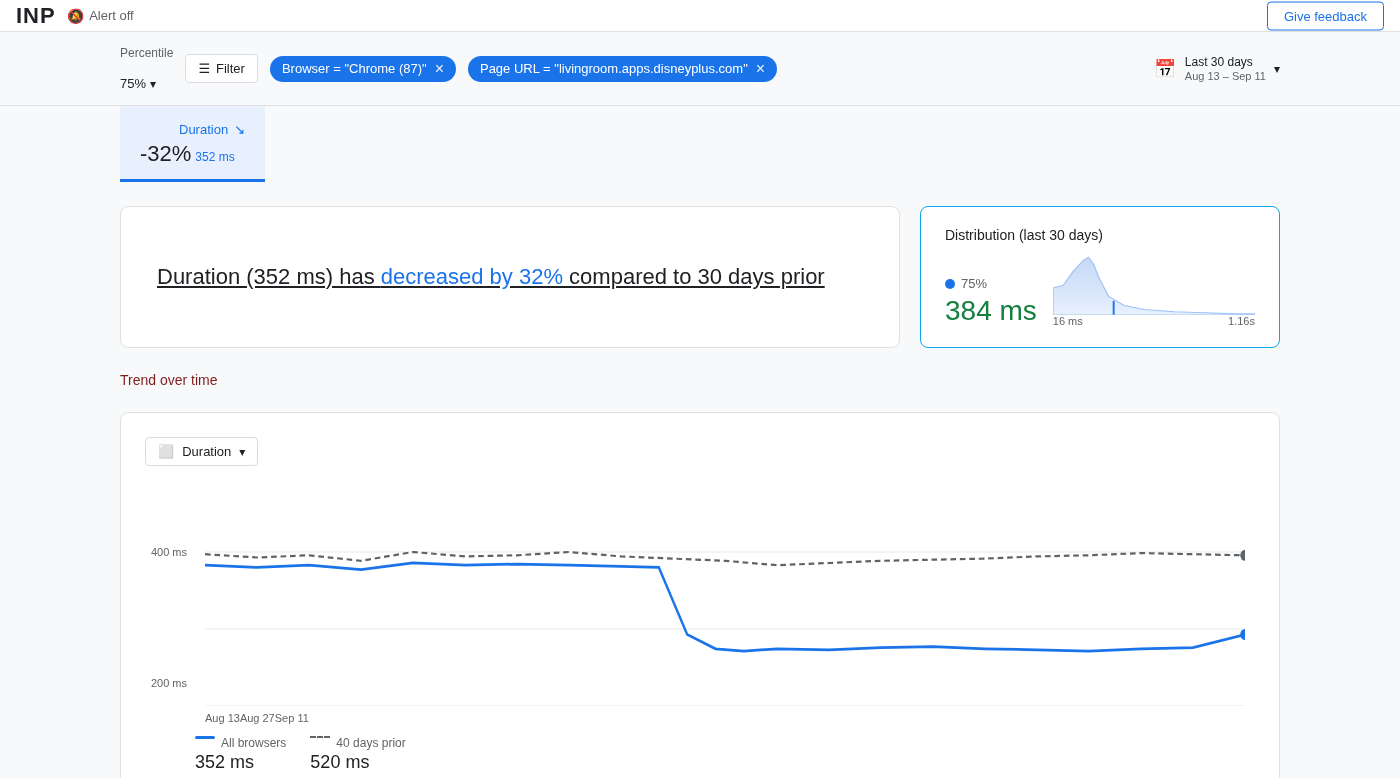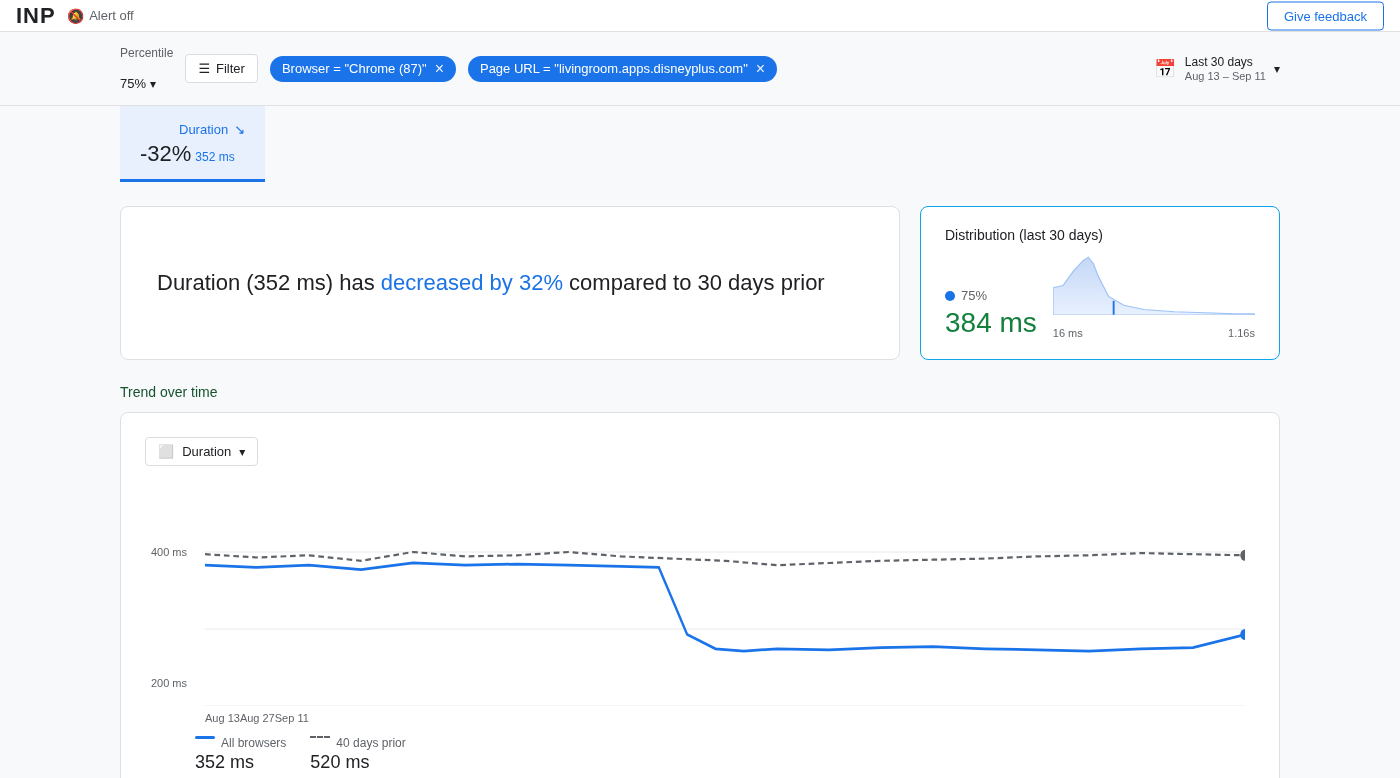--- a/index.html
+++ b/index.html
@@ -192,6 +192,7 @@
       font-weight: 400;
       color: #202124;
       line-height: 1.4;
+      text-decoration: underline;
     }
     .summary-card-main .headline .highlight {
       color: #1a73e8;

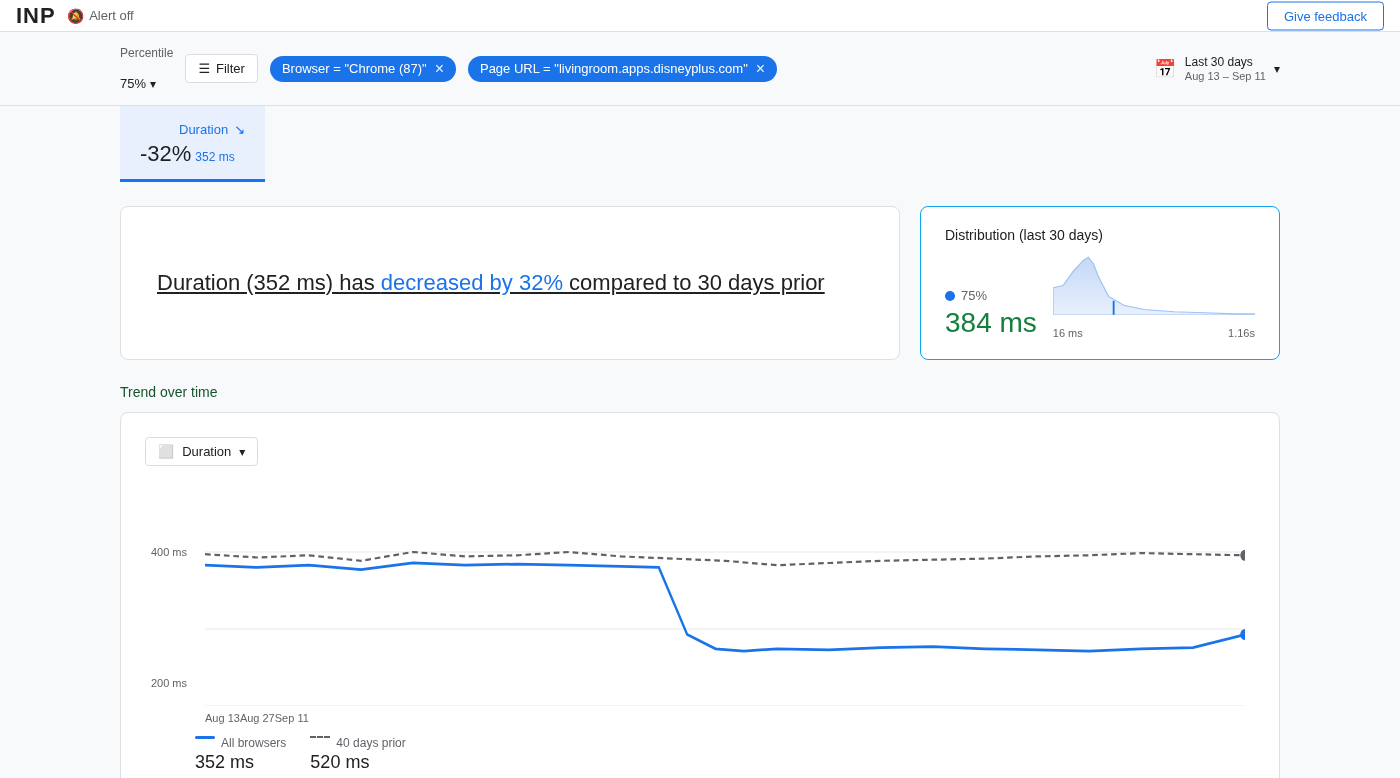--- a/index.html
+++ b/index.html
@@ -253,7 +253,7 @@
       justify-content: space-between;
       font-size: 11px;
       color: #5f6368;
-      margin-top: 12px;
+      margin-top: 0;
     }
     
     .trend-section {

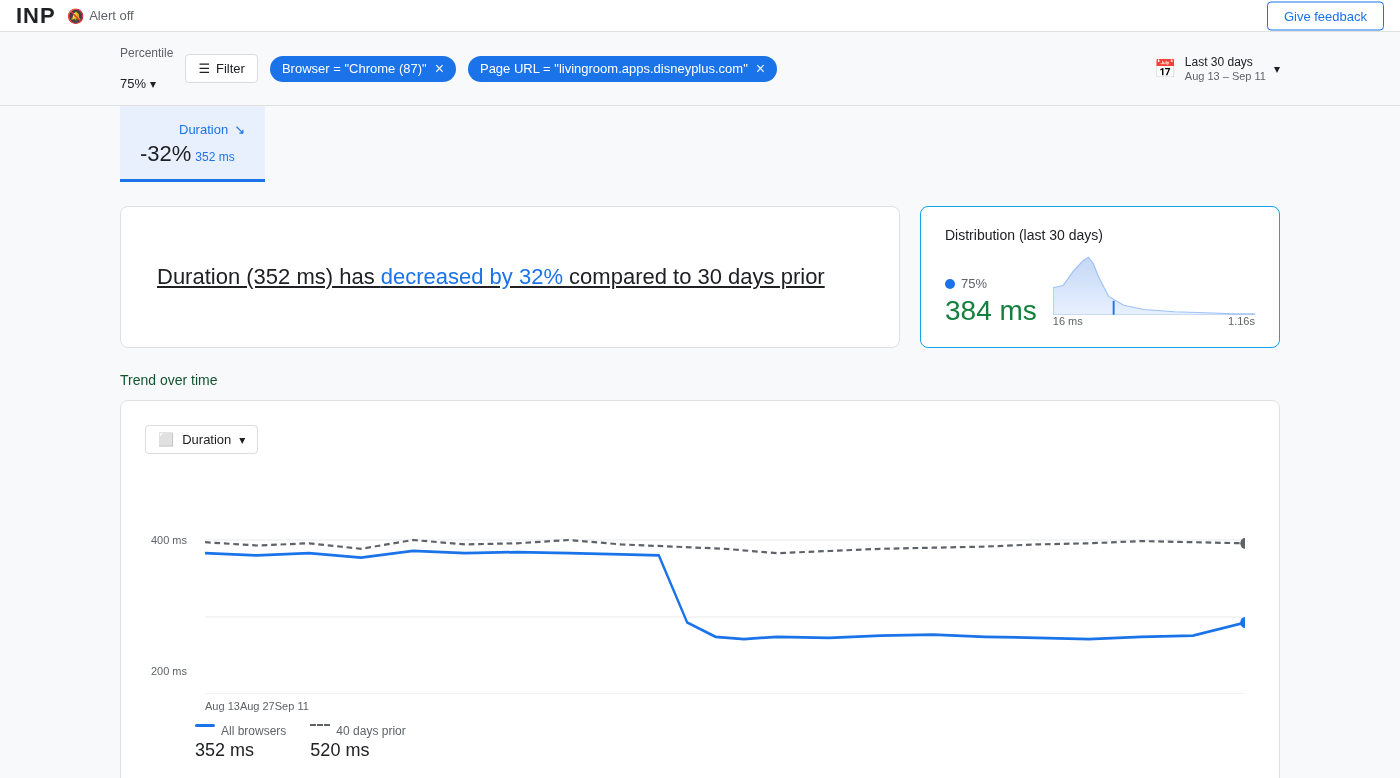--- a/index.html
+++ b/index.html
@@ -326,8 +326,8 @@
     }
     .trend-over-time-label {
       font-size: 14px;
-      color: #14532d;
-      margin-bottom: 12px;
+      color: #7f1d1d;
+      margin-bottom: 24px;
     }
     .chevron {
       font-size: 12px;

